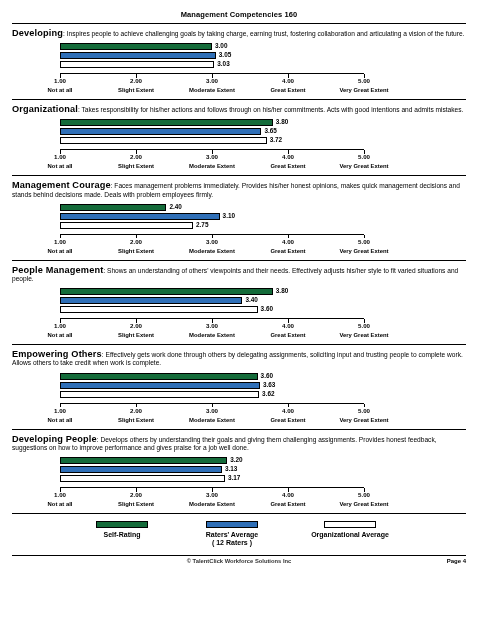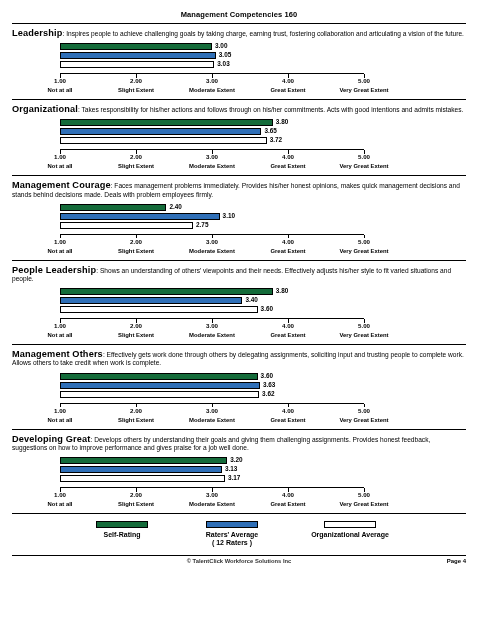--- a/index.html
+++ b/index.html
@@ -160,7 +160,7 @@
 
   <div id="comp-container">
       <div class="comp">
-        <p class="comp-text"><span class="comp-name">Leadership</span><span class="comp-desc">: Inspires people to achieve challenging goals by taking charge, earning trust, fostering collaboration and articulating a vision of the future.</span></p>
+        <p class="comp-text"><span class="comp-name">Developing</span><span class="comp-desc">: Inspires people to achieve challenging goals by taking charge, earning trust, fostering collaboration and articulating a vision of the future.</span></p>
         <div class="chart">
           <div class="bars">
             <div class="barrow">

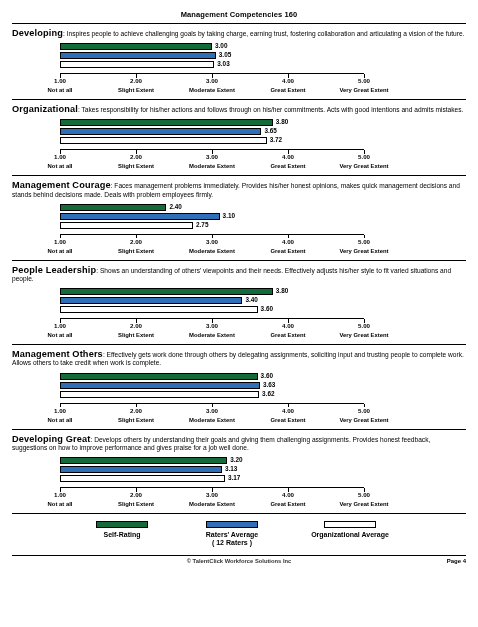--- a/index.html
+++ b/index.html
@@ -283,7 +283,7 @@
         <div class="rule" style="margin: 2px 0px 0px;"></div>
       </div>
       <div class="comp">
-        <p class="comp-text"><span class="comp-name">People Leadership</span><span class="comp-desc">: Shows an understanding of others' viewpoints and their needs. Effectively adjusts his/her style to fit varied situations and people.</span></p>
+        <p class="comp-text"><span class="comp-name">People Management</span><span class="comp-desc">: Shows an understanding of others' viewpoints and their needs. Effectively adjusts his/her style to fit varied situations and people.</span></p>
         <div class="chart">
           <div class="bars">
             <div class="barrow">

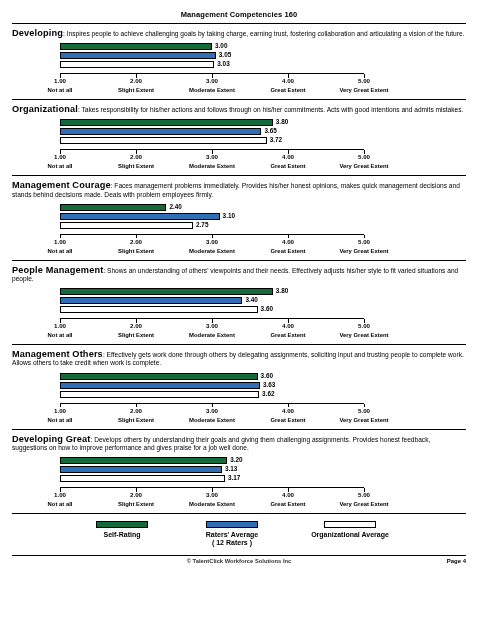--- a/index.html
+++ b/index.html
@@ -324,7 +324,7 @@
         <div class="rule" style="margin: 2px 0px 0px;"></div>
       </div>
       <div class="comp">
-        <p class="comp-text"><span class="comp-name">Management Others</span><span class="comp-desc">: Effectively gets work done through others by delegating assignments, soliciting input and trusting people to complete work. Allows others to take credit when work is complete.</span></p>
+        <p class="comp-text"><span class="comp-name">Empowering Others</span><span class="comp-desc">: Effectively gets work done through others by delegating assignments, soliciting input and trusting people to complete work. Allows others to take credit when work is complete.</span></p>
         <div class="chart">
           <div class="bars">
             <div class="barrow">

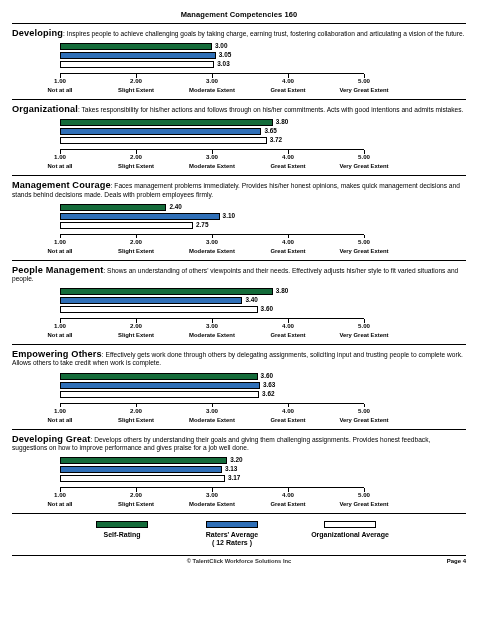--- a/index.html
+++ b/index.html
@@ -365,7 +365,7 @@
         <div class="rule" style="margin: 2px 0px 0px;"></div>
       </div>
       <div class="comp">
-        <p class="comp-text"><span class="comp-name">Developing Great</span><span class="comp-desc">: Develops others by understanding their goals and giving them challenging assignments. Provides honest feedback, suggestions on how to improve performance and gives praise for a job well done.</span></p>
+        <p class="comp-text"><span class="comp-name">Developing People</span><span class="comp-desc">: Develops others by understanding their goals and giving them challenging assignments. Provides honest feedback, suggestions on how to improve performance and gives praise for a job well done.</span></p>
         <div class="chart">
           <div class="bars">
             <div class="barrow">

